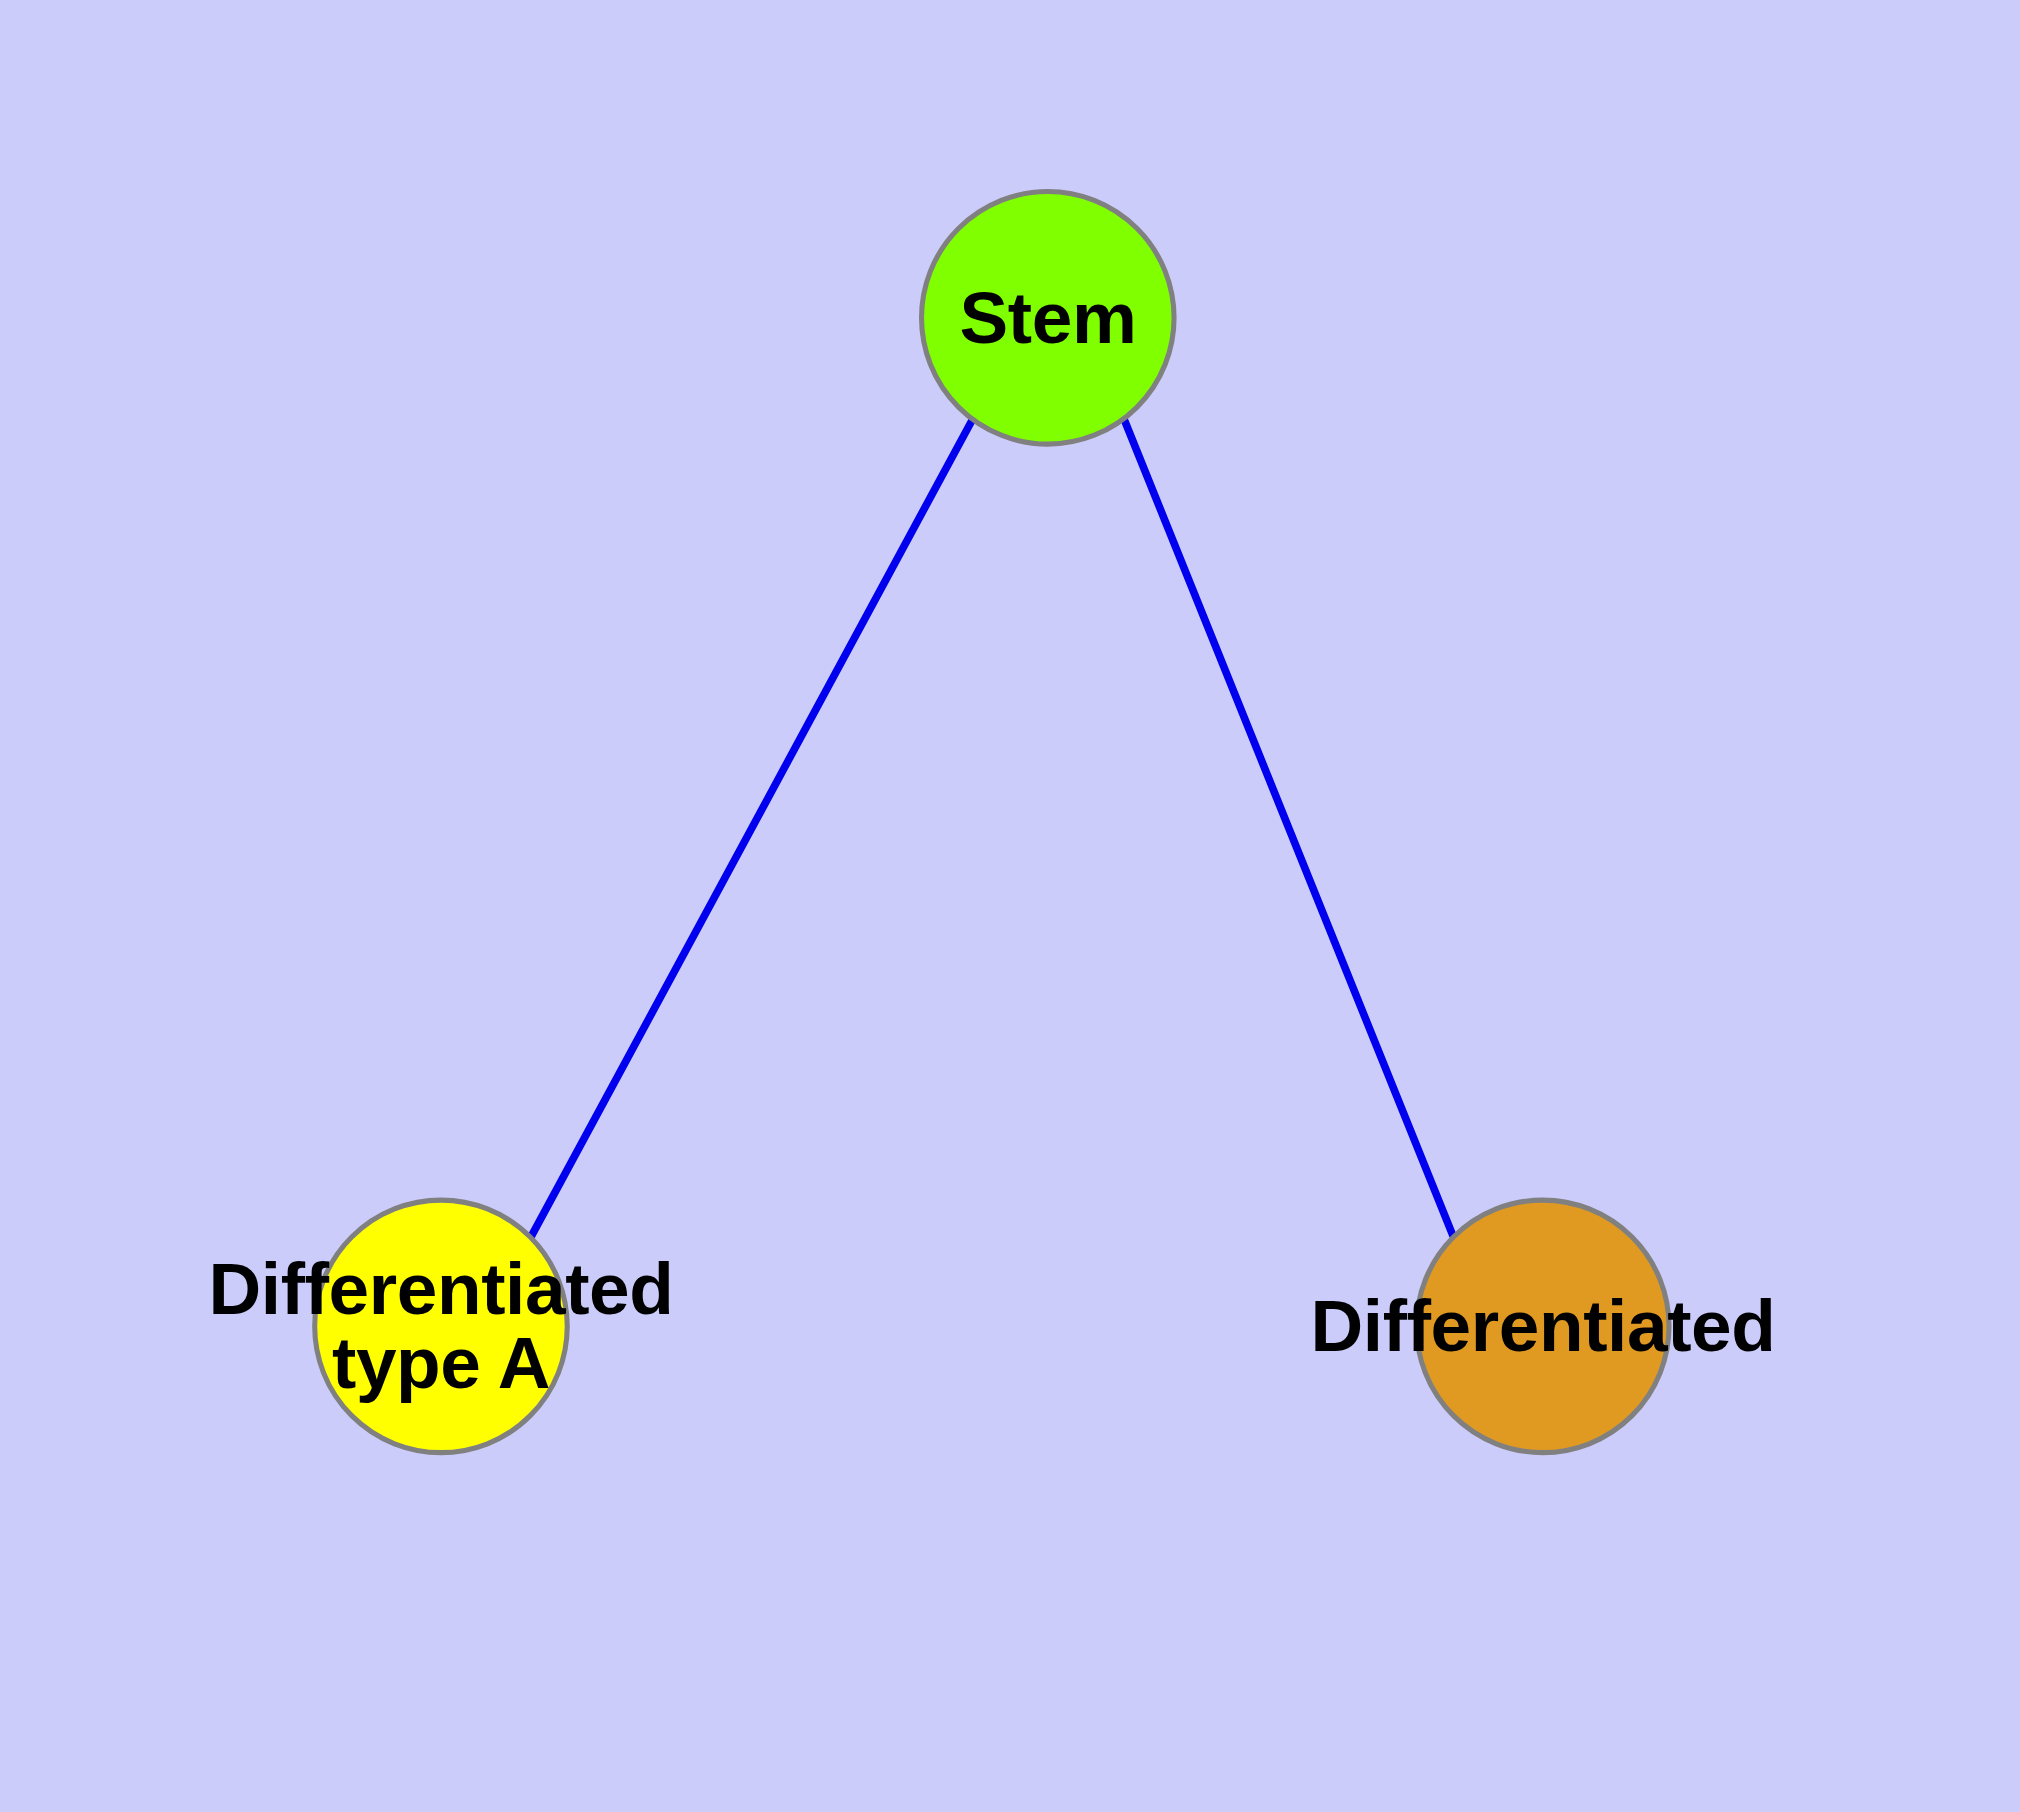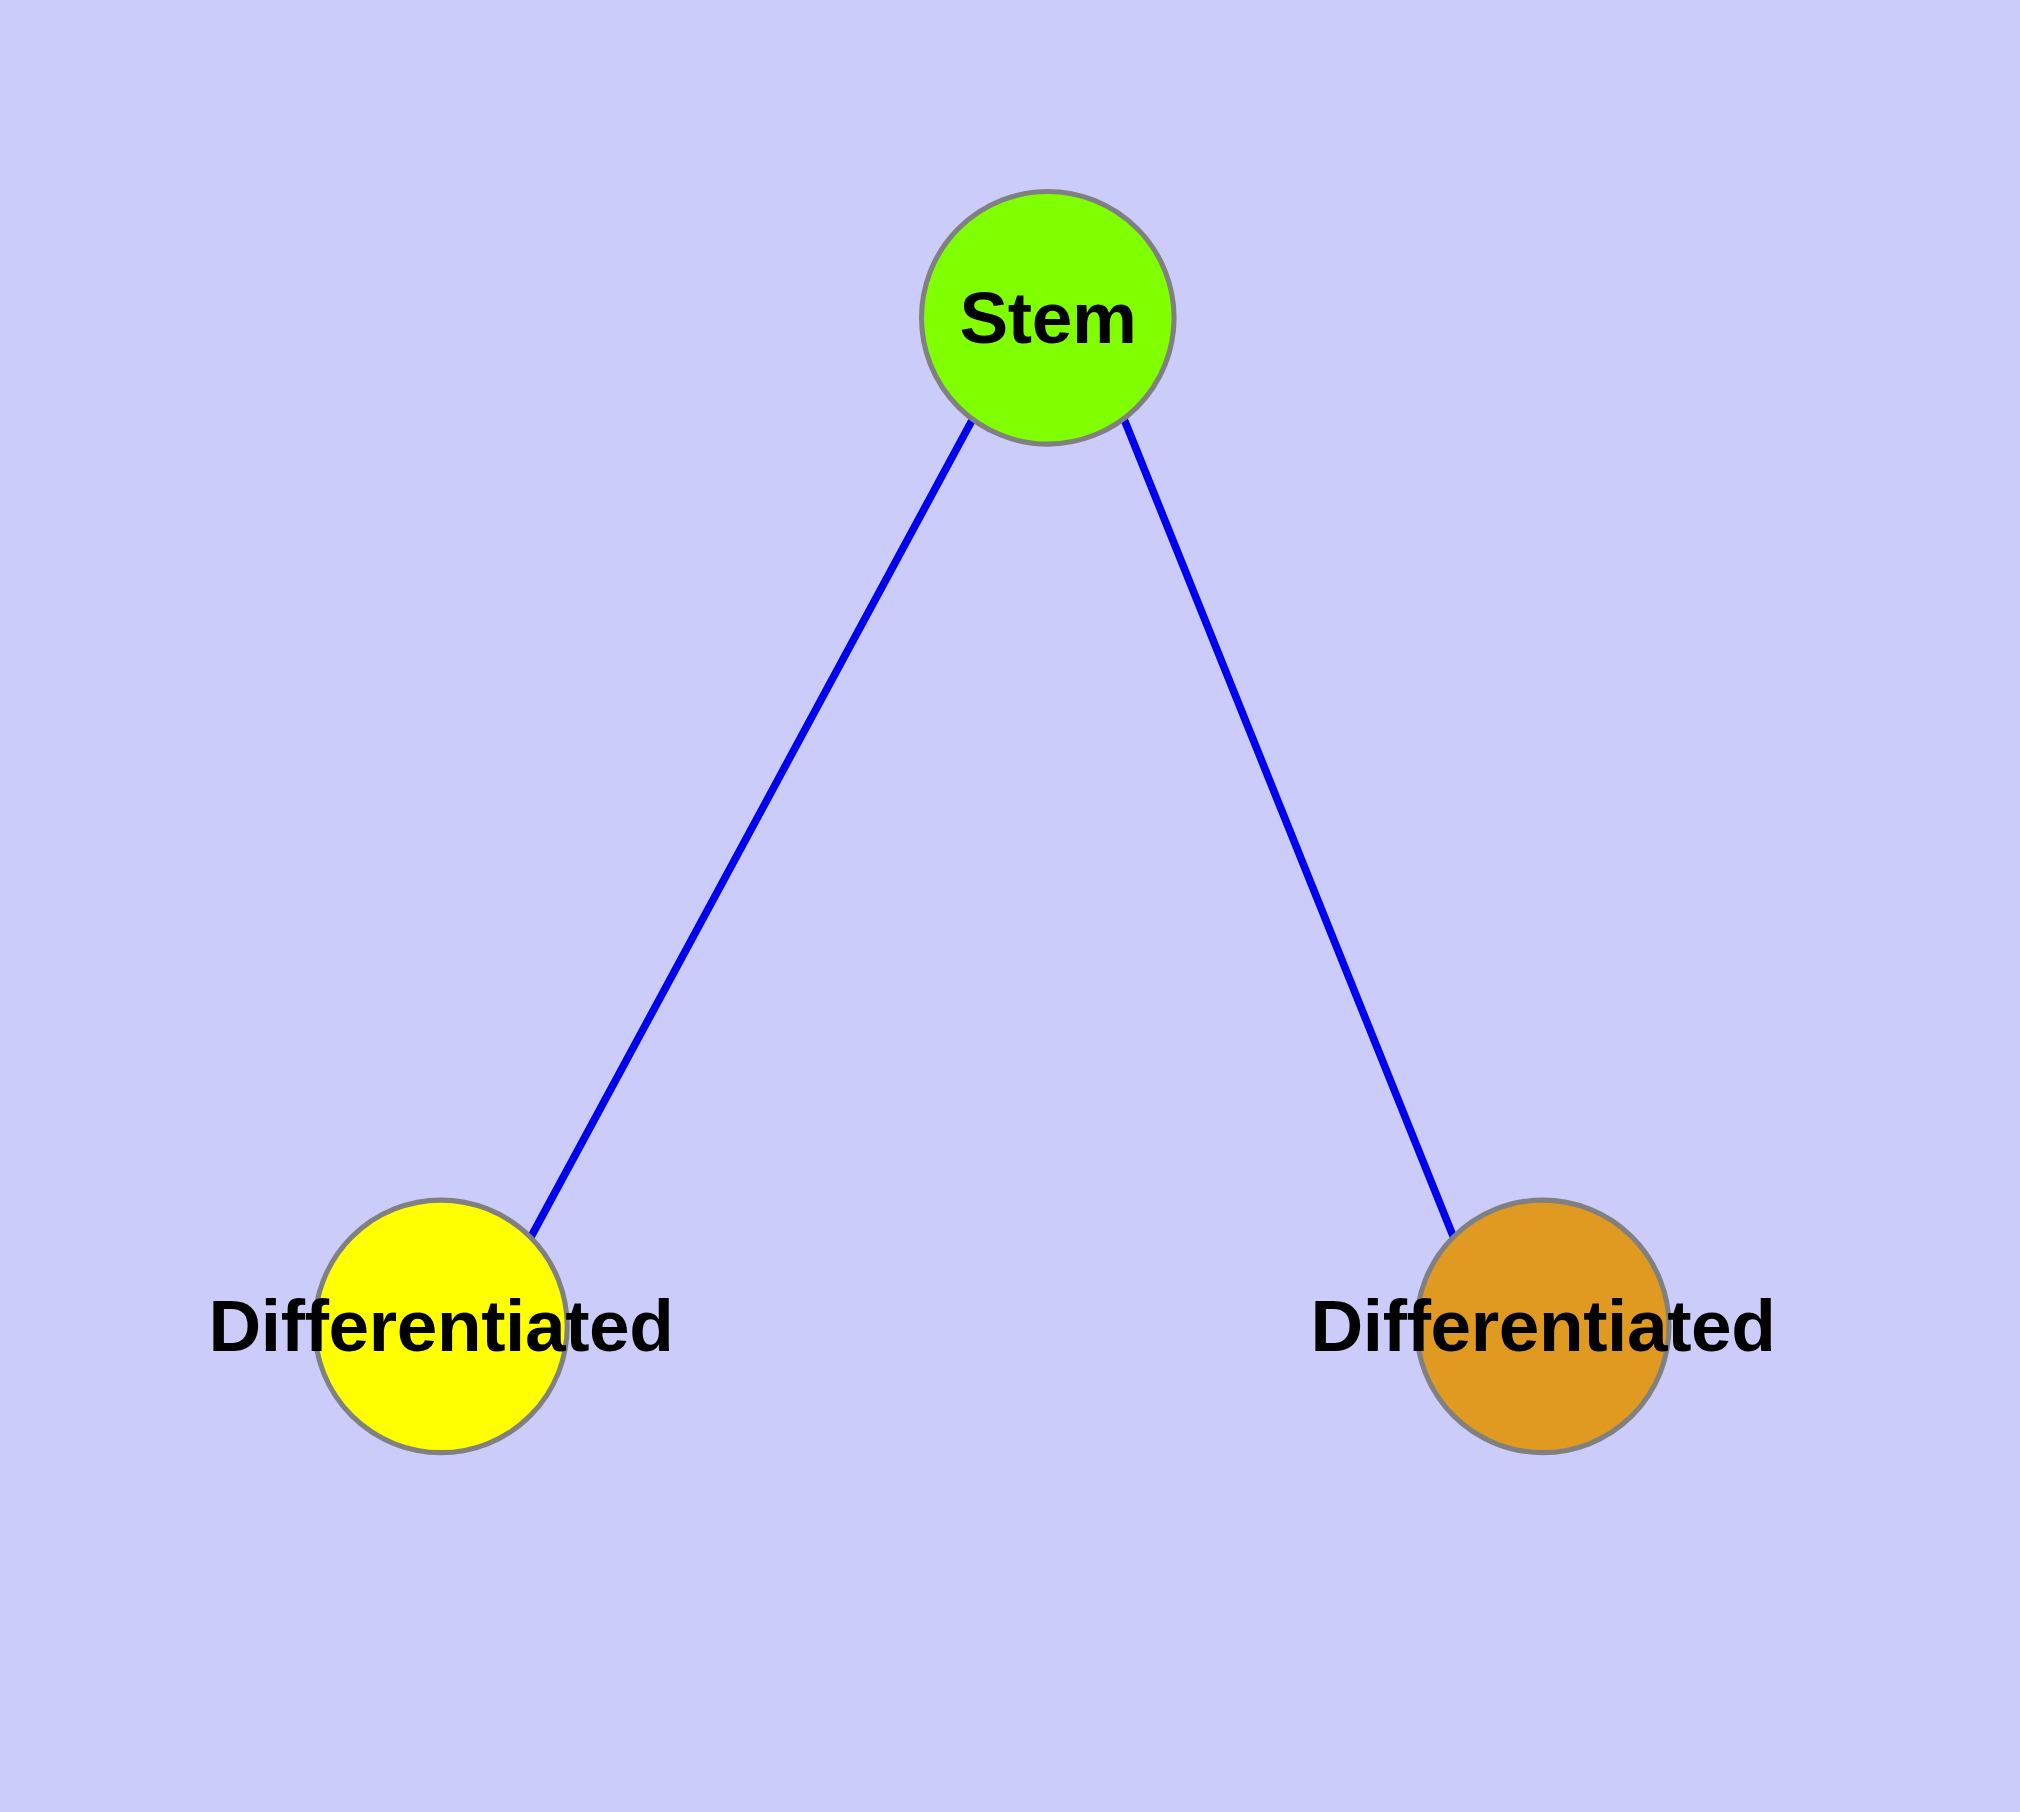--- a/index.html
+++ b/index.html
@@ -67,7 +67,7 @@
 
   <div class="node-label" style="left: 1048px; top: 318px; color: rgb(0, 0, 0); font-size: 73px;">Stem</div>
 
-  <div class="node-label" style="left: 441px; top: 1326px; color: rgb(0, 0, 0); font-size: 73px;"><span>Differentiated</span><br></div>
+  <div class="node-label" style="left: 441px; top: 1326px; color: rgb(0, 0, 0); font-size: 73px;"><span>Differentiated</span><br><span>type A</span></div>
 
   <div class="node-label" style="left: 1543px; top: 1326px; color: rgb(0, 0, 0); font-size: 73px;"><span>Differentiated</span><br></div>
 

